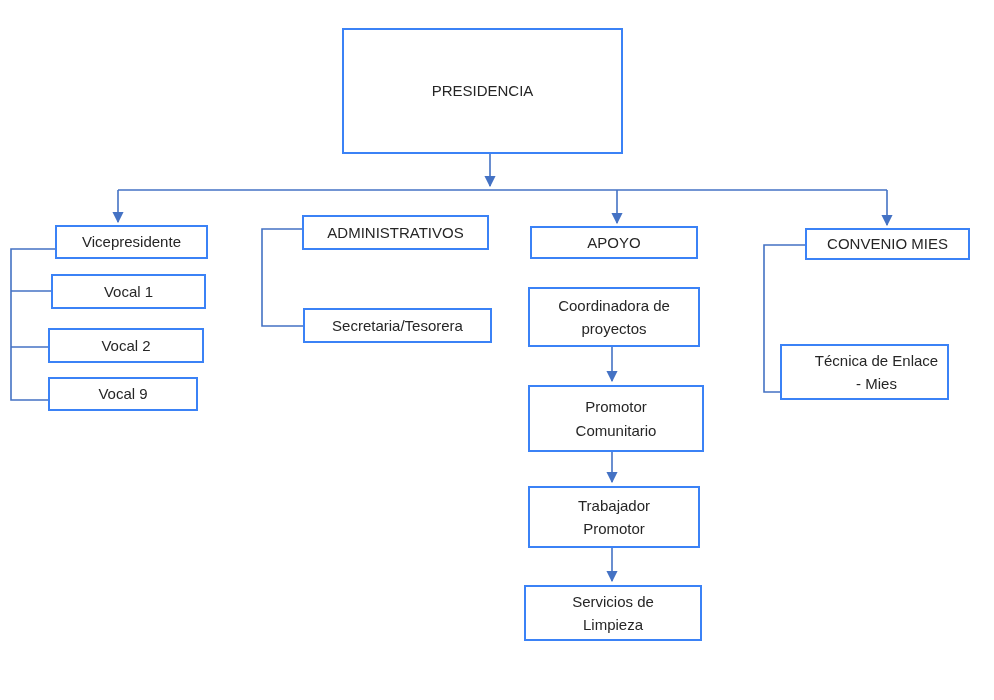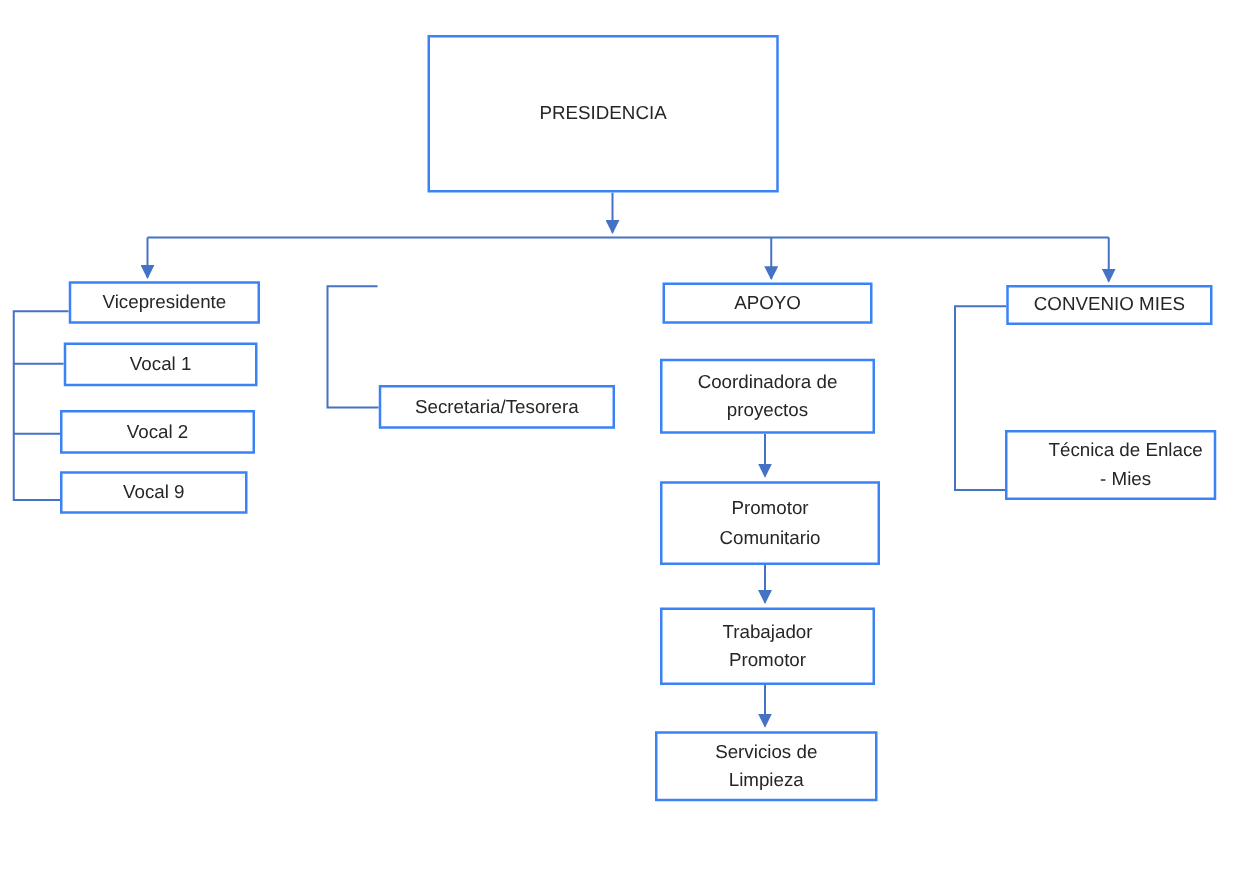--- a/index.html
+++ b/index.html
@@ -109,6 +109,9 @@
     <span class="node-label">Vocal 9</span>
   </div>
 
+  <div class="node" id="n-administrativos">
+    <span class="node-label">ADMINISTRATIVOS</span>
+  </div>
 
   <div class="node" id="n-secretaria">
     <span class="node-label">Secretaria/Tesorera</span>

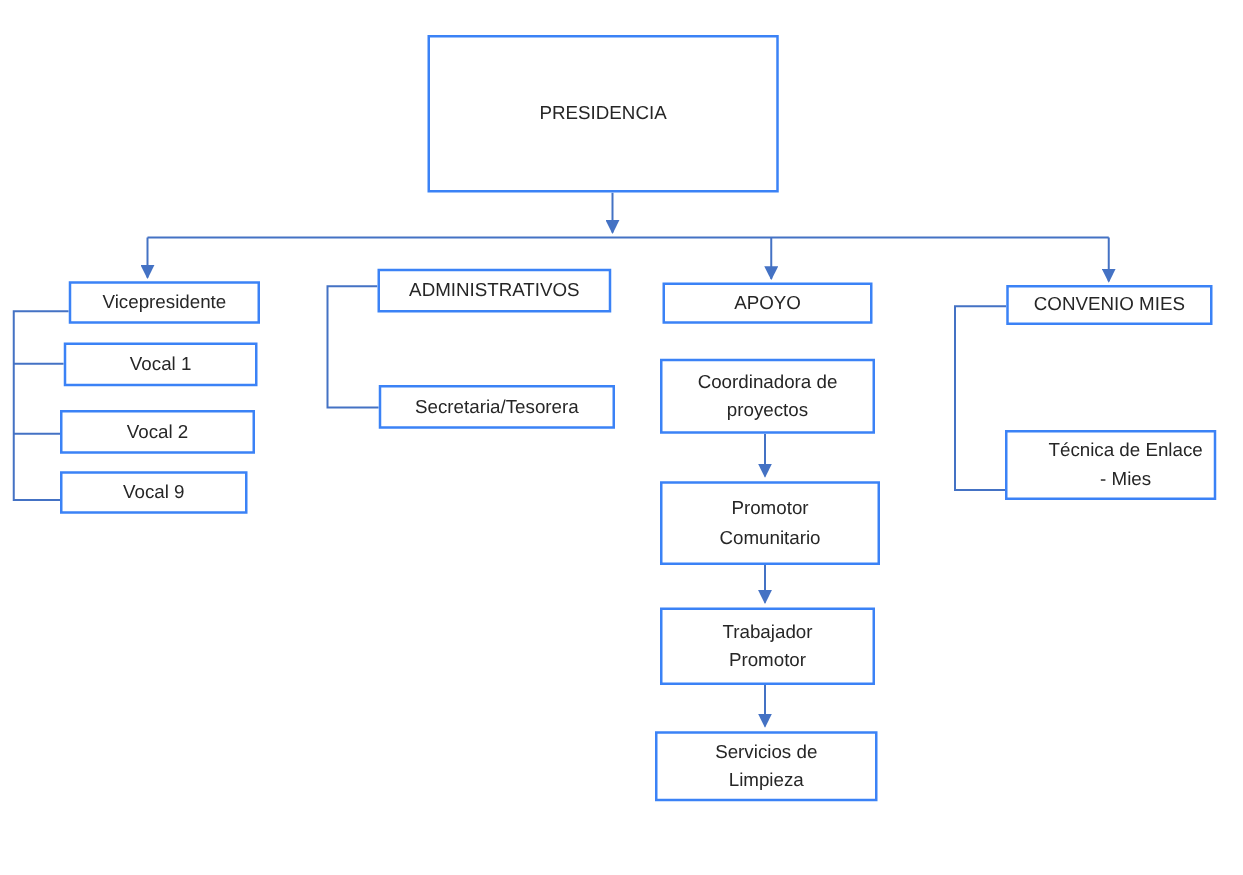--- a/index.html
+++ b/index.html
@@ -54,7 +54,7 @@
   #n-trabajador       { left: 528px; top: 486px; width: 172px; height: 62px; }
   #n-servicios        { left: 524px; top: 585px; width: 178px; height: 56px; }
   #n-convenio         { left: 805px; top: 228px; width: 165px; height: 32px; }
-  #n-tecnica          { left: 804px; top: 344px; width: 169px; height: 56px; padding-left: 24px; }
+  #n-tecnica          { left: 780px; top: 344px; width: 169px; height: 56px; padding-left: 24px; }
 </style>
 </head>
 <body>

